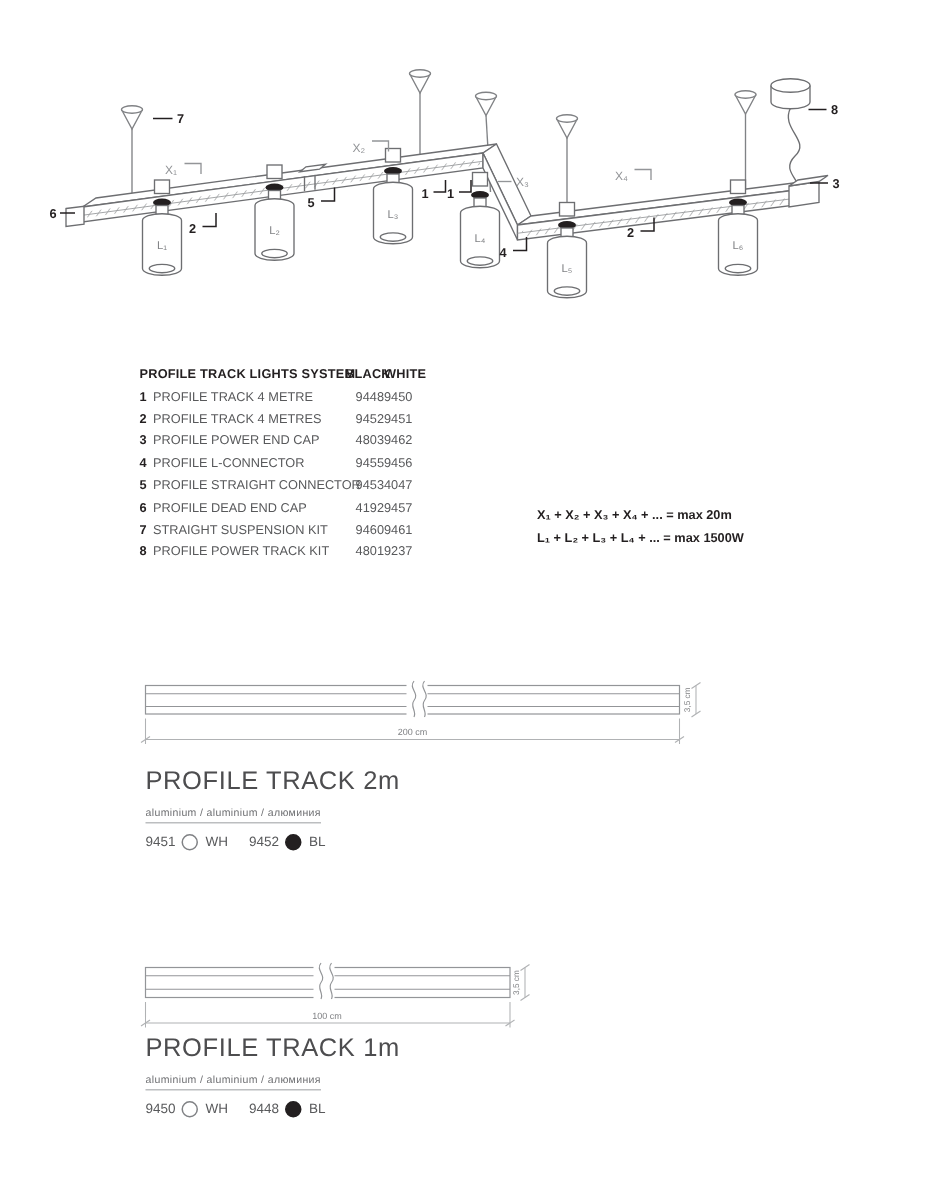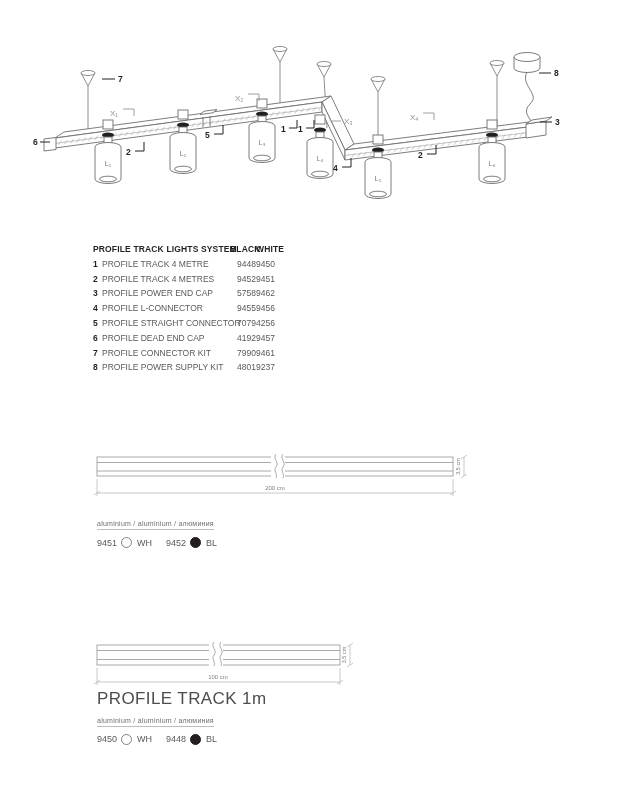--- a/index.html
+++ b/index.html
@@ -225,7 +225,7 @@
     <div class="t-row">
       <span class="t-num">3</span>
       <span class="t-name">PROFILE POWER END CAP</span>
-      <span class="t-black">5758</span>
+      <span class="t-black">4803</span>
       <span class="t-white">9462</span>
     </div>
     <div class="t-row">

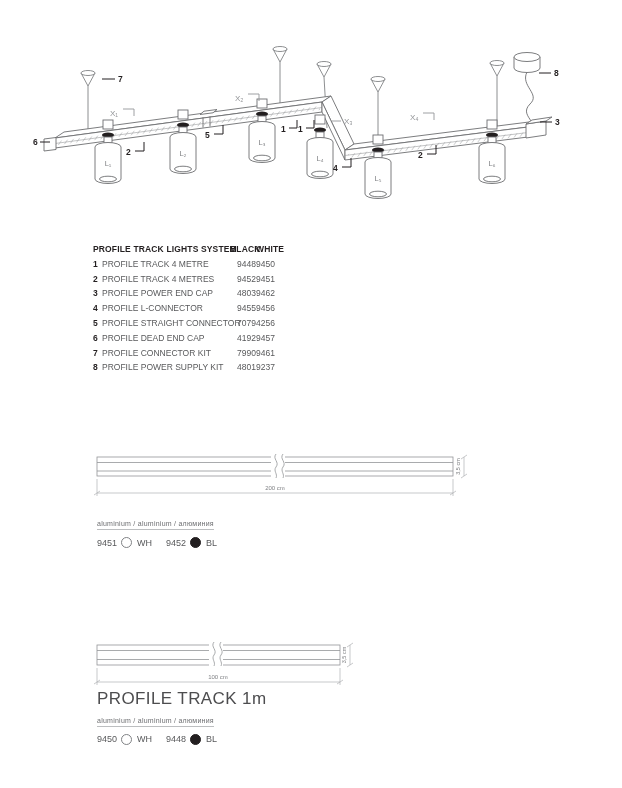--- a/index.html
+++ b/index.html
@@ -237,7 +237,7 @@
     <div class="t-row">
       <span class="t-num">5</span>
       <span class="t-name">PROFILE STRAIGHT CONNECTOR</span>
-      <span class="t-black">7079</span>
+      <span class="t-black">9453</span>
       <span class="t-white">4256</span>
     </div>
     <div class="t-row">

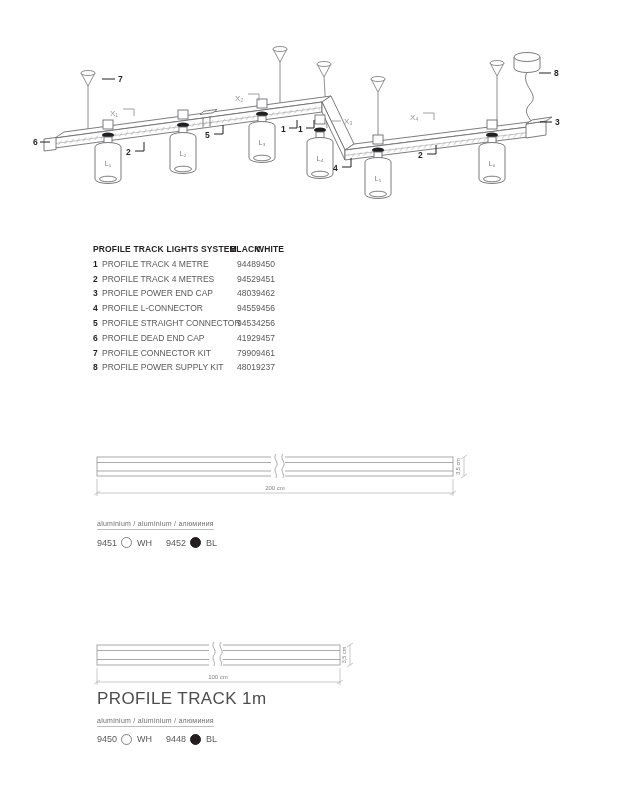--- a/index.html
+++ b/index.html
@@ -238,7 +238,7 @@
       <span class="t-num">5</span>
       <span class="t-name">PROFILE STRAIGHT CONNECTOR</span>
       <span class="t-black">9453</span>
-      <span class="t-white">4256</span>
+      <span class="t-white">4047</span>
     </div>
     <div class="t-row">
       <span class="t-num">6</span>

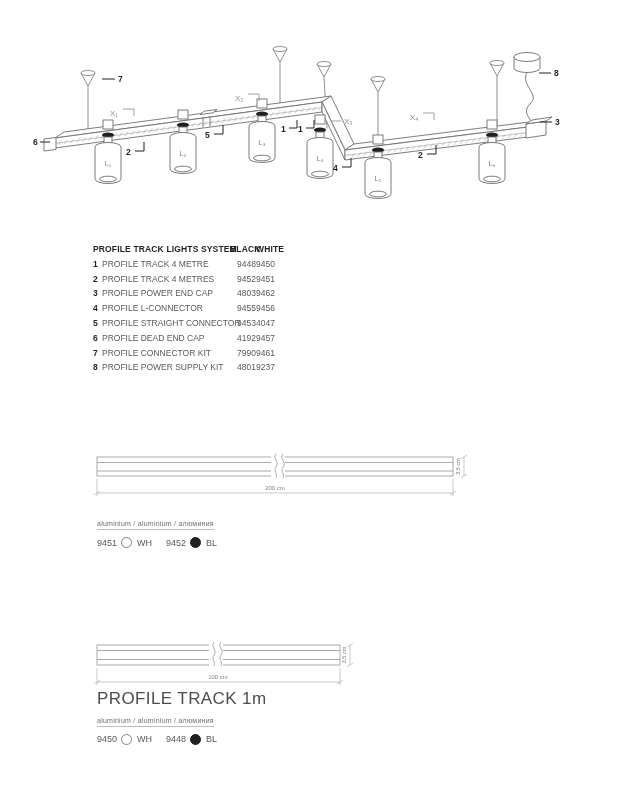--- a/index.html
+++ b/index.html
@@ -261,6 +261,7 @@
   </div>
 
   <div class="abs notes">
+    <div>X₁ + X₂ + X₃ + X₄ + ... = max 20m</div>
   </div>
 
   <svg class="abs" style="left:0;top:445px" width="622" height="75" viewBox="0 0 622 75">

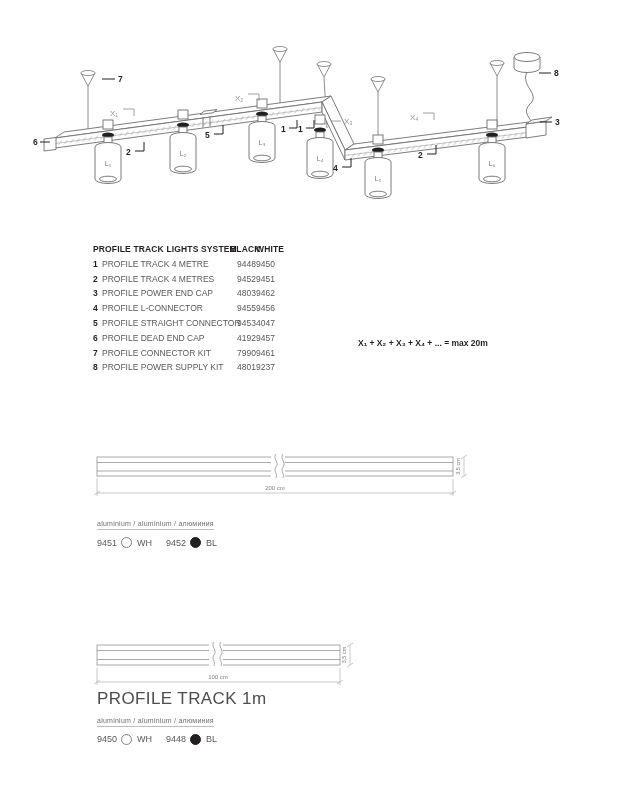--- a/index.html
+++ b/index.html
@@ -248,7 +248,7 @@
     </div>
     <div class="t-row">
       <span class="t-num">7</span>
-      <span class="t-name">PROFILE CONNECTOR KIT</span>
+      <span class="t-name">STRAIGHT SUSPENSION KIT</span>
       <span class="t-black">7990</span>
       <span class="t-white">9461</span>
     </div>

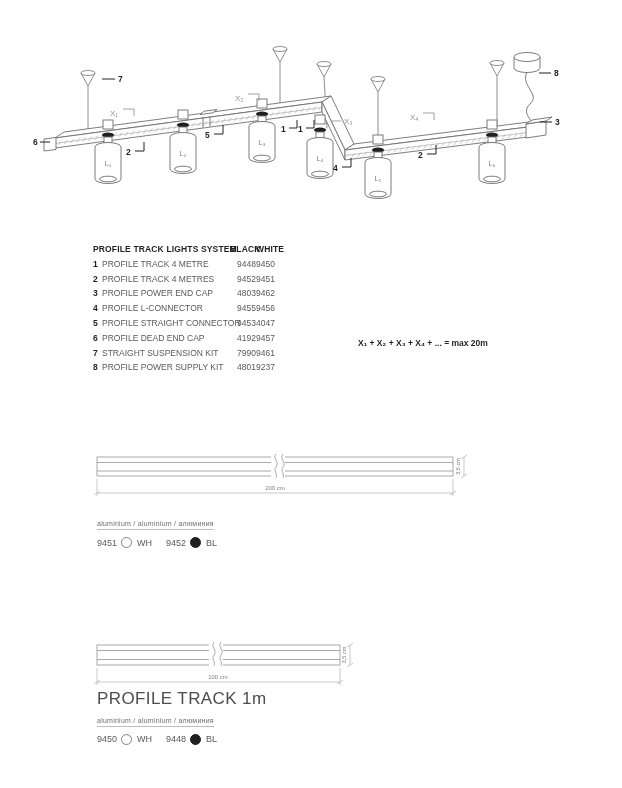--- a/index.html
+++ b/index.html
@@ -249,7 +249,7 @@
     <div class="t-row">
       <span class="t-num">7</span>
       <span class="t-name">STRAIGHT SUSPENSION KIT</span>
-      <span class="t-black">7990</span>
+      <span class="t-black">9460</span>
       <span class="t-white">9461</span>
     </div>
     <div class="t-row">

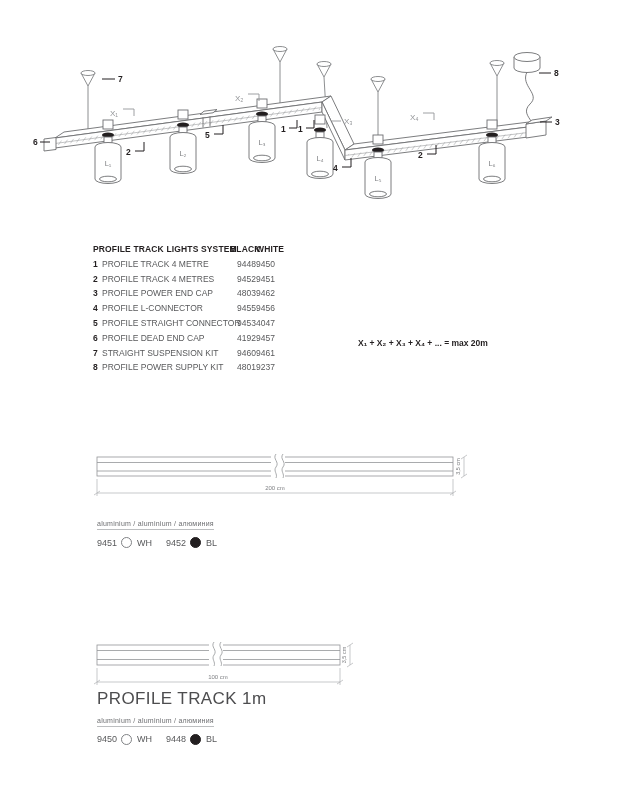--- a/index.html
+++ b/index.html
@@ -262,6 +262,7 @@
 
   <div class="abs notes">
     <div>X₁ + X₂ + X₃ + X₄ + ... = max 20m</div>
+    <div>L₁ + L₂ + L₃ + L₄ + ... = max 1500W</div>
   </div>
 
   <svg class="abs" style="left:0;top:445px" width="622" height="75" viewBox="0 0 622 75">

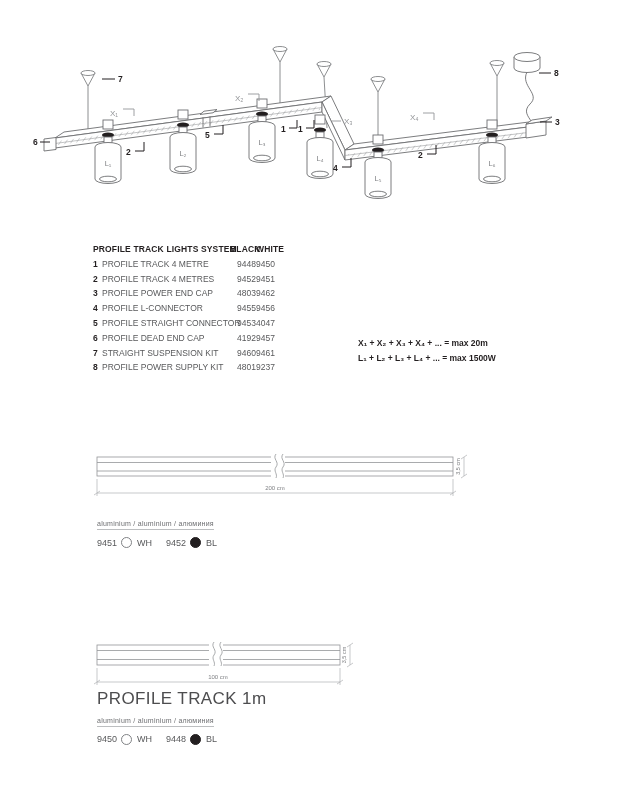--- a/index.html
+++ b/index.html
@@ -254,7 +254,7 @@
     </div>
     <div class="t-row">
       <span class="t-num">8</span>
-      <span class="t-name">PROFILE POWER SUPPLY KIT</span>
+      <span class="t-name">PROFILE POWER TRACK KIT</span>
       <span class="t-black">4801</span>
       <span class="t-white">9237</span>
     </div>

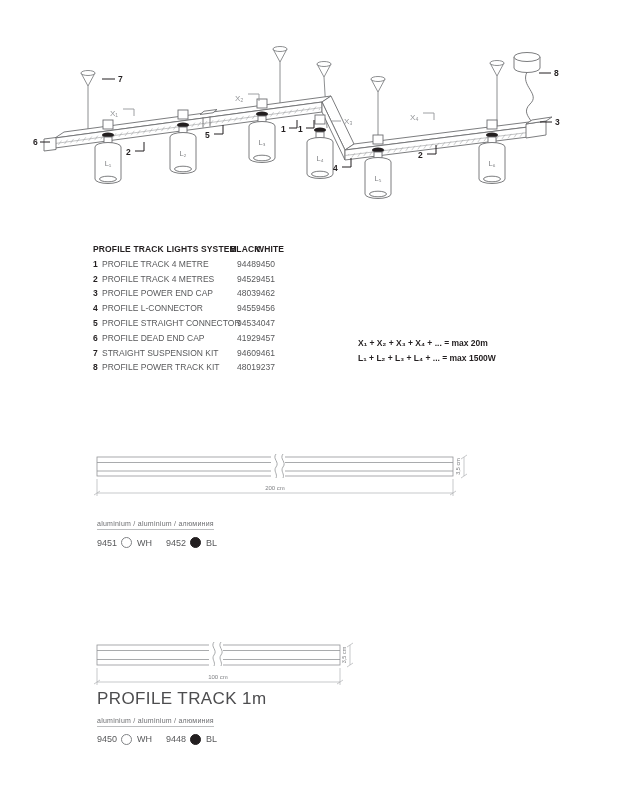--- a/index.html
+++ b/index.html
@@ -289,6 +289,7 @@
   </svg>
 
   <div class="abs section" style="top:512px">
+    <div class="sec-title">PROFILE TRACK 2m</div>
     <div class="sec-mat">aluminium / aluminium / алюминия</div>
     <div class="sec-codes">
       <span>9451</span>

